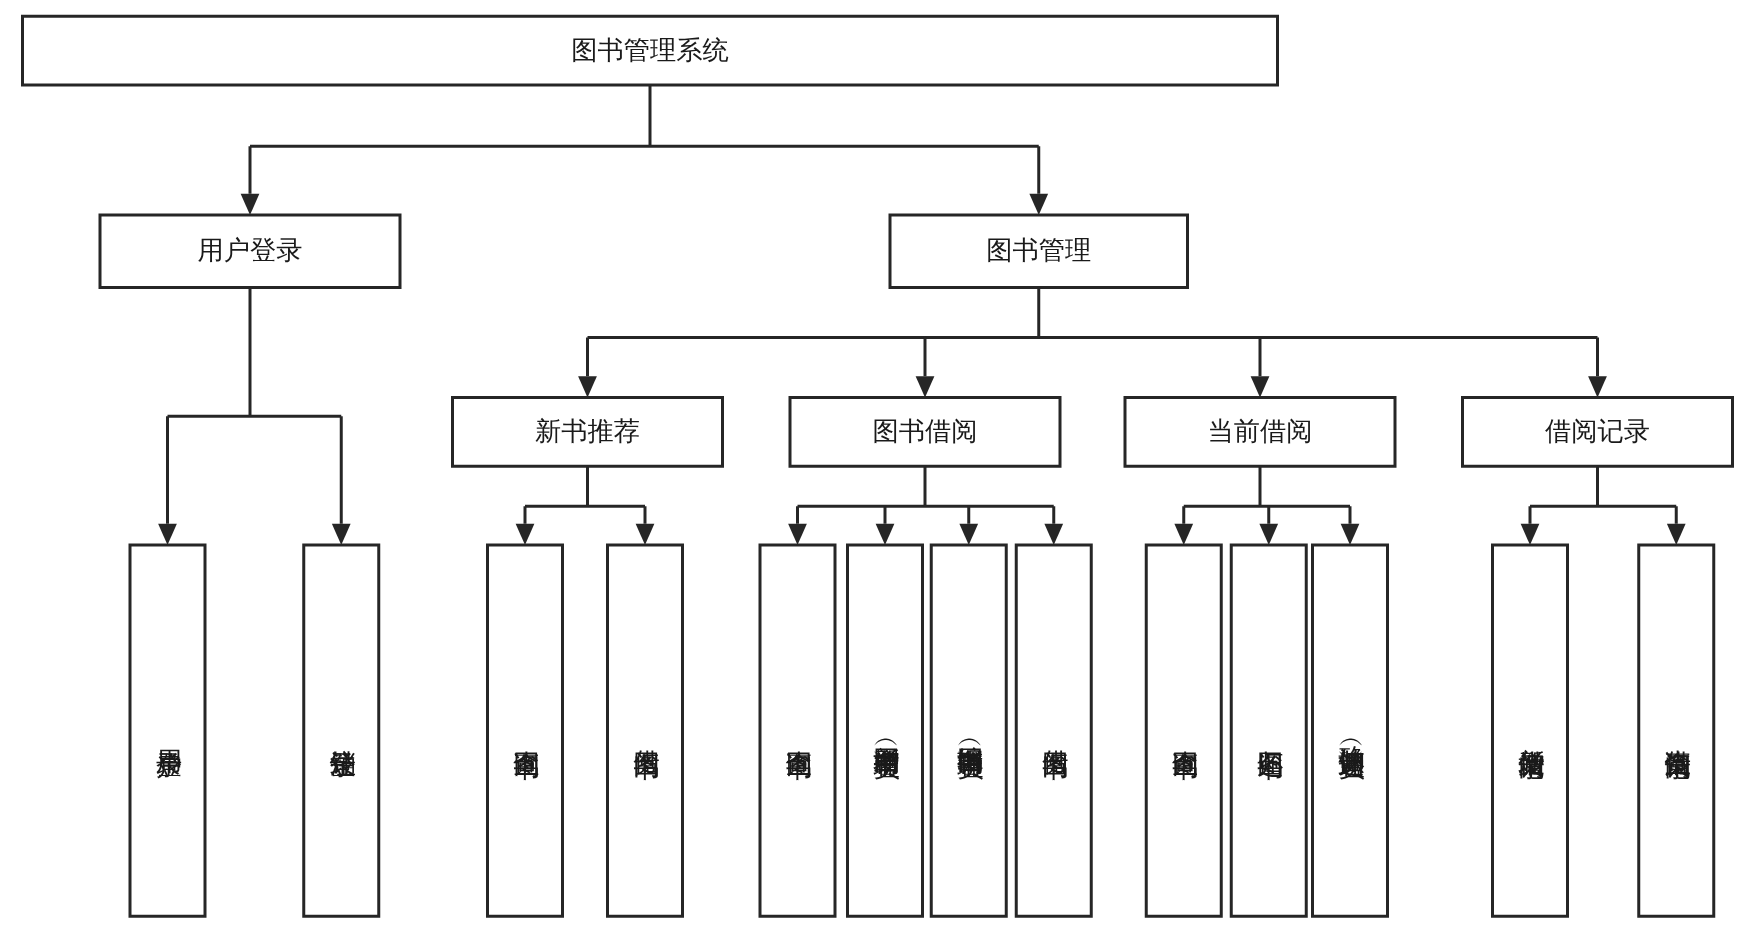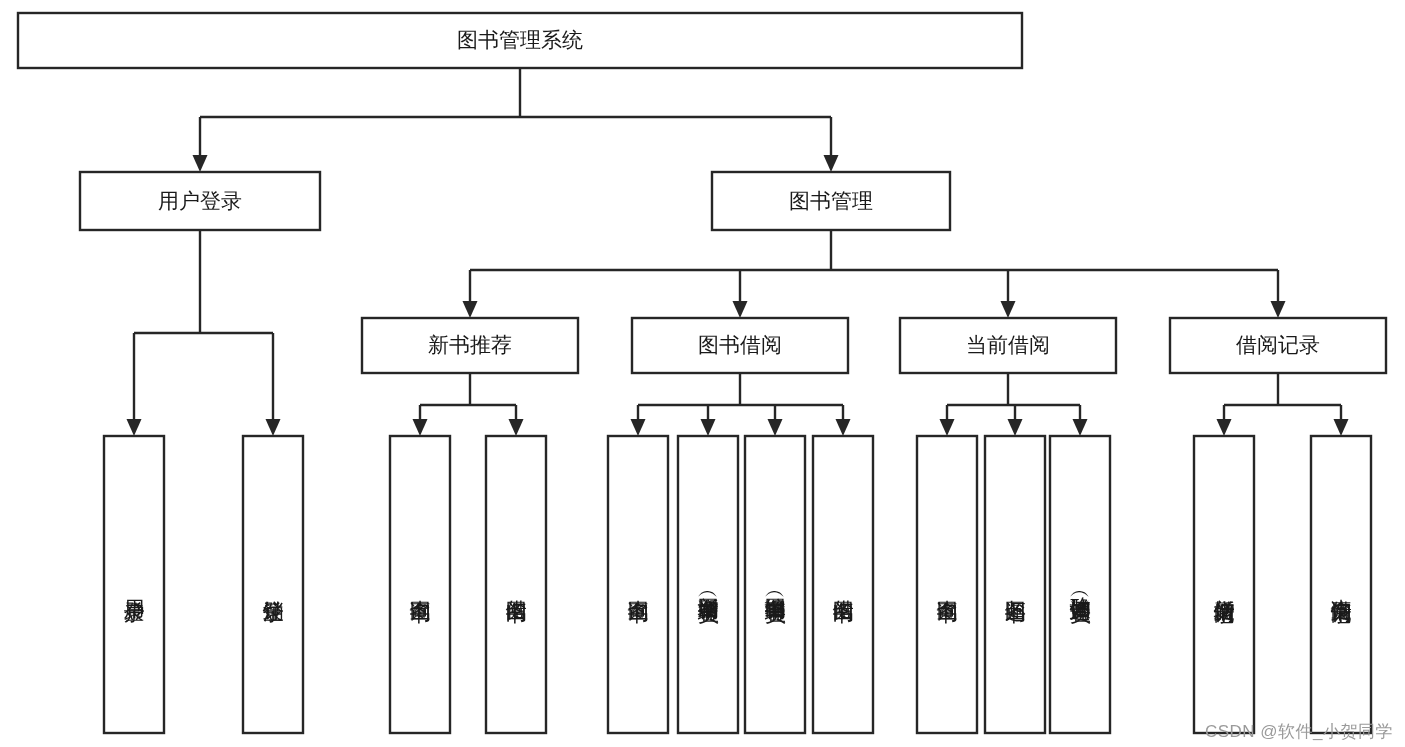--- a/index.html
+++ b/index.html
@@ -185,7 +185,6 @@
       <div class="node-label-v" style="left: 1311px; top: 436px; width: 60px; height: 297px;">查询借阅记录</div>
     </div>
 
-  <div class="watermark">CSDN @软件_小贺同学</div>
 </div>
 
 </body></html>

